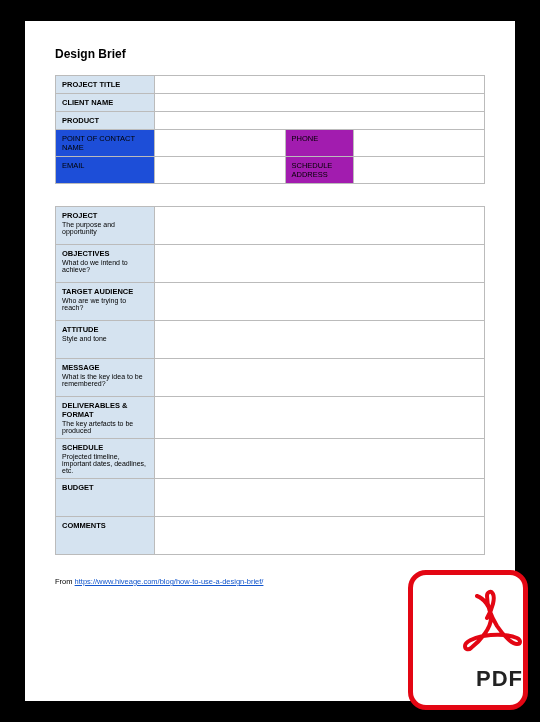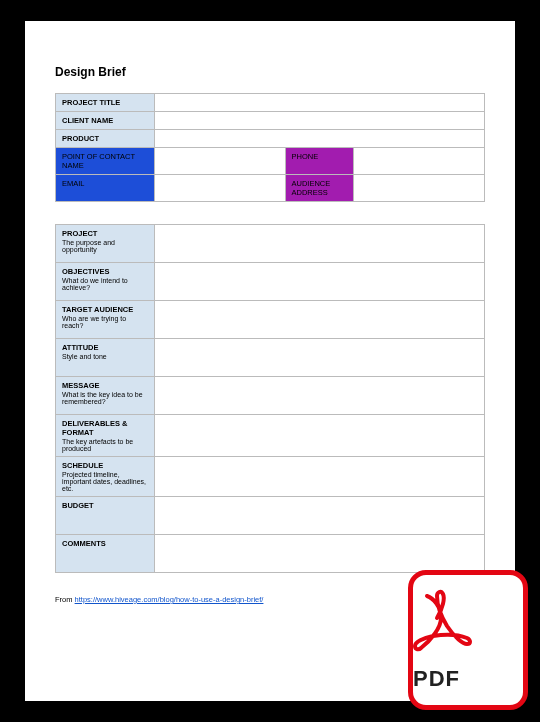--- a/index.html
+++ b/index.html
@@ -18,7 +18,7 @@
       height: 680px;
       background: #fff;
       box-shadow: 4px 4px 10px rgba(0,0,0,0.5);
-      padding: 44px 30px 16px 30px;
+      padding: 26px 30px 16px 30px;
       position: relative;
     }
     .doc-title {

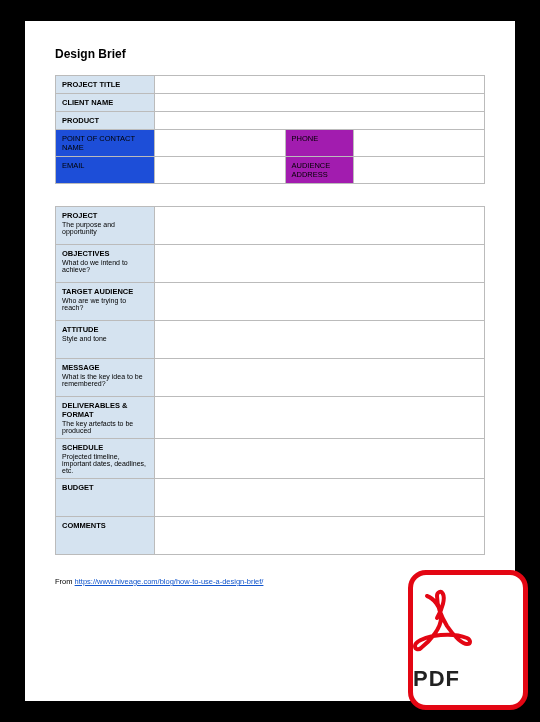--- a/index.html
+++ b/index.html
@@ -124,7 +124,7 @@
     <tr>
       <td class="label-gray">EMAIL</td>
       <td></td>
-      <td class="label-gray-small">AUDIENCE ADDRESS</td>
+      <td class="label-gray-small">SCHEDULE ADDRESS</td>
       <td></td>
     </tr>
   </tbody>

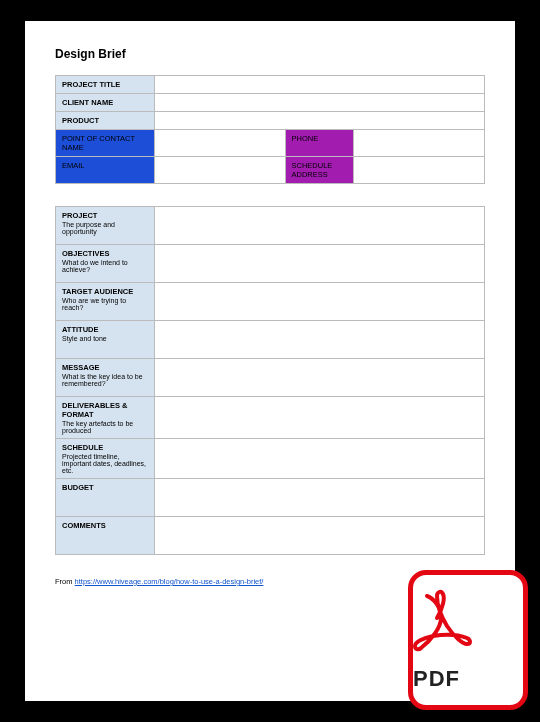--- a/index.html
+++ b/index.html
@@ -80,7 +80,7 @@
       border-radius: 18px;
       display: flex;
       flex-direction: column;
-      align-items: flex-start;
+      align-items: flex-end;
       justify-content: center;
       gap: 6px;
     }

